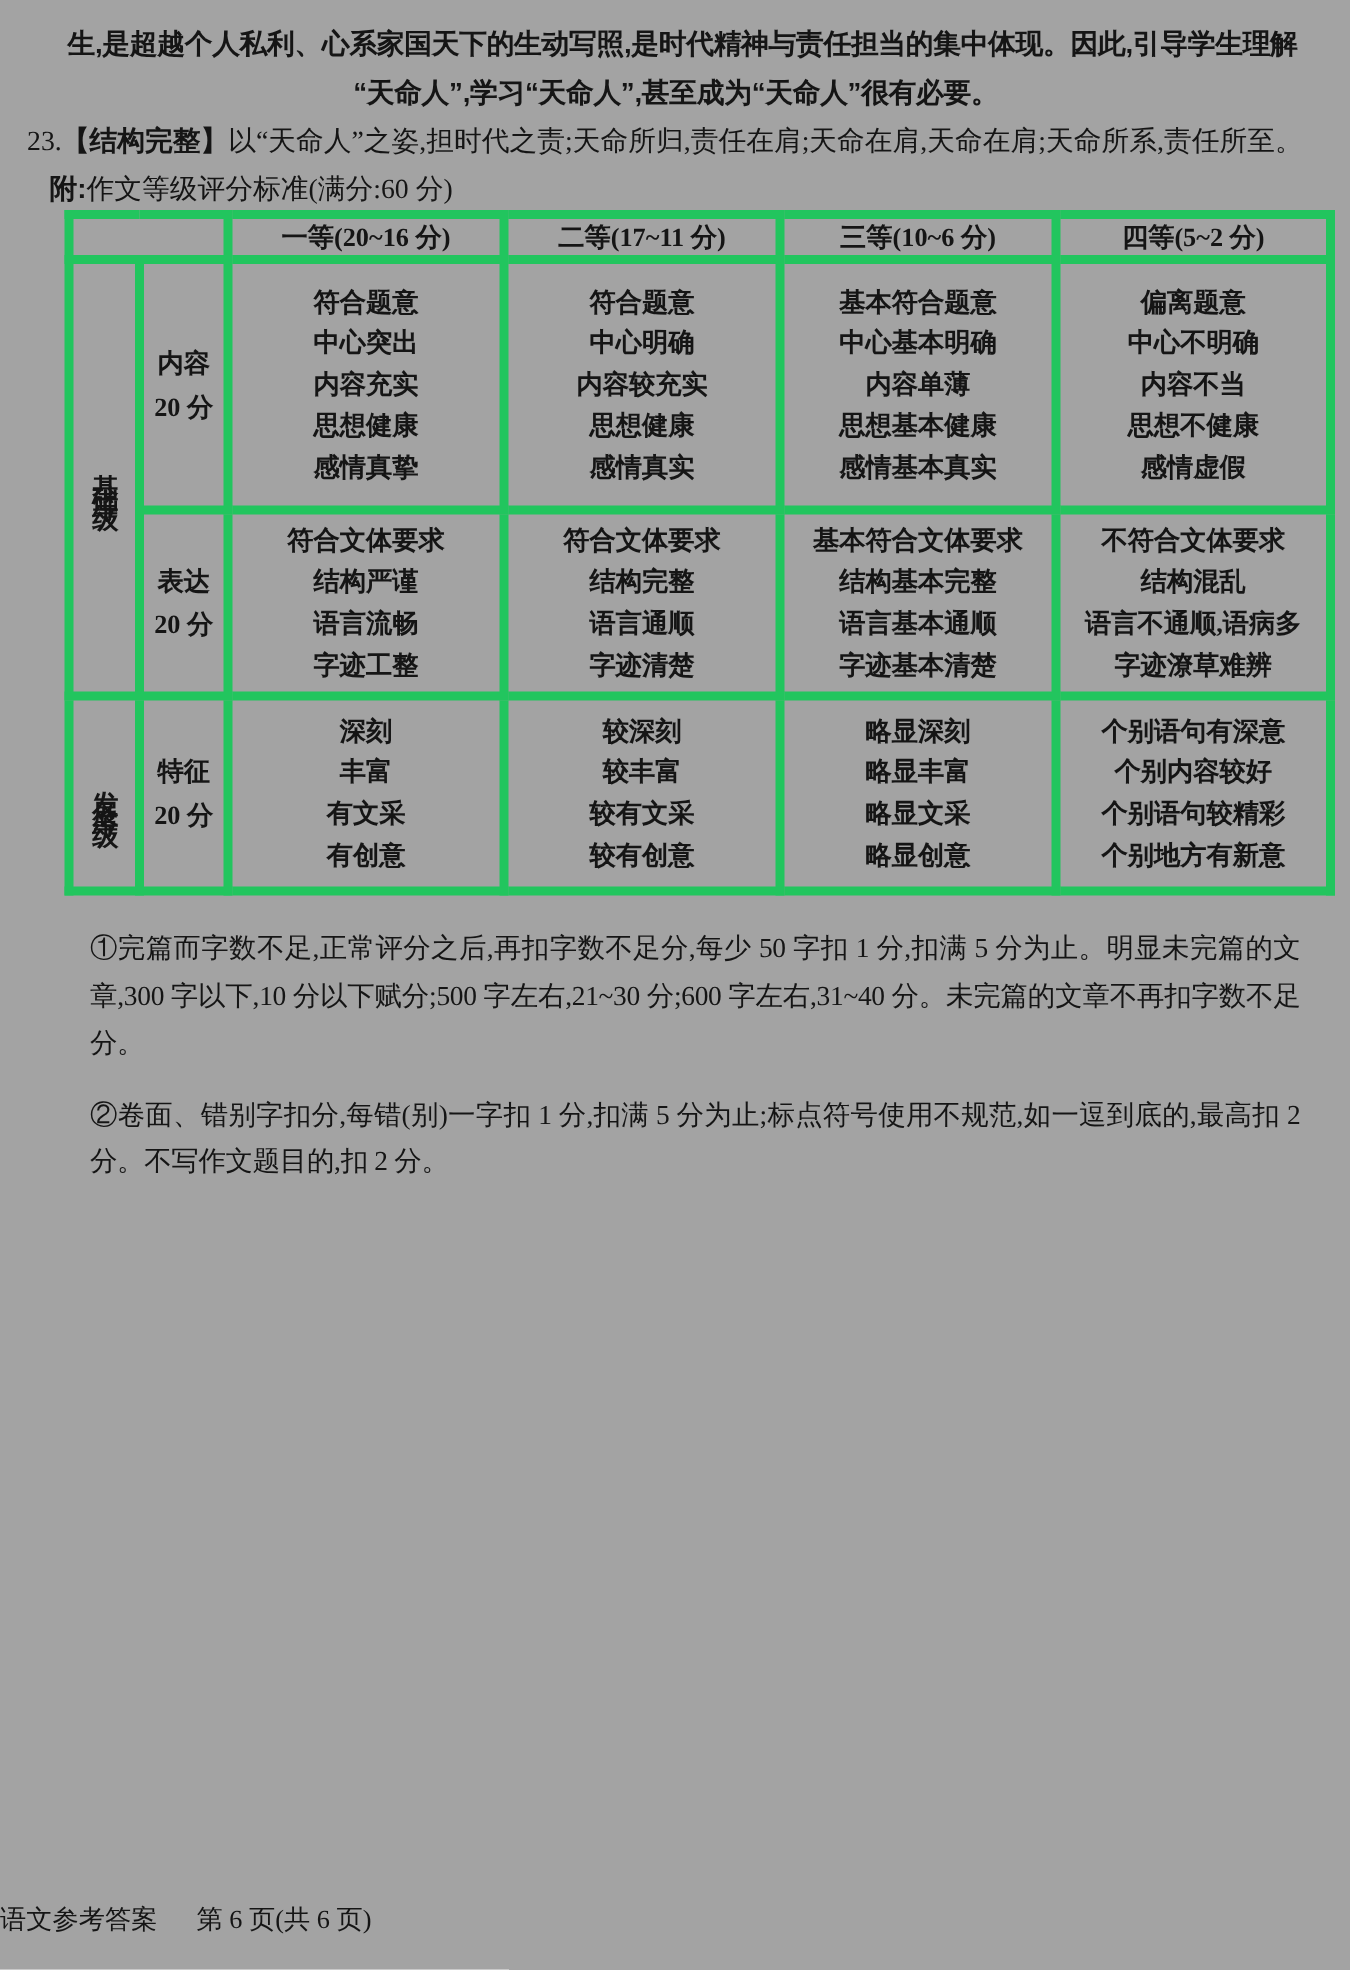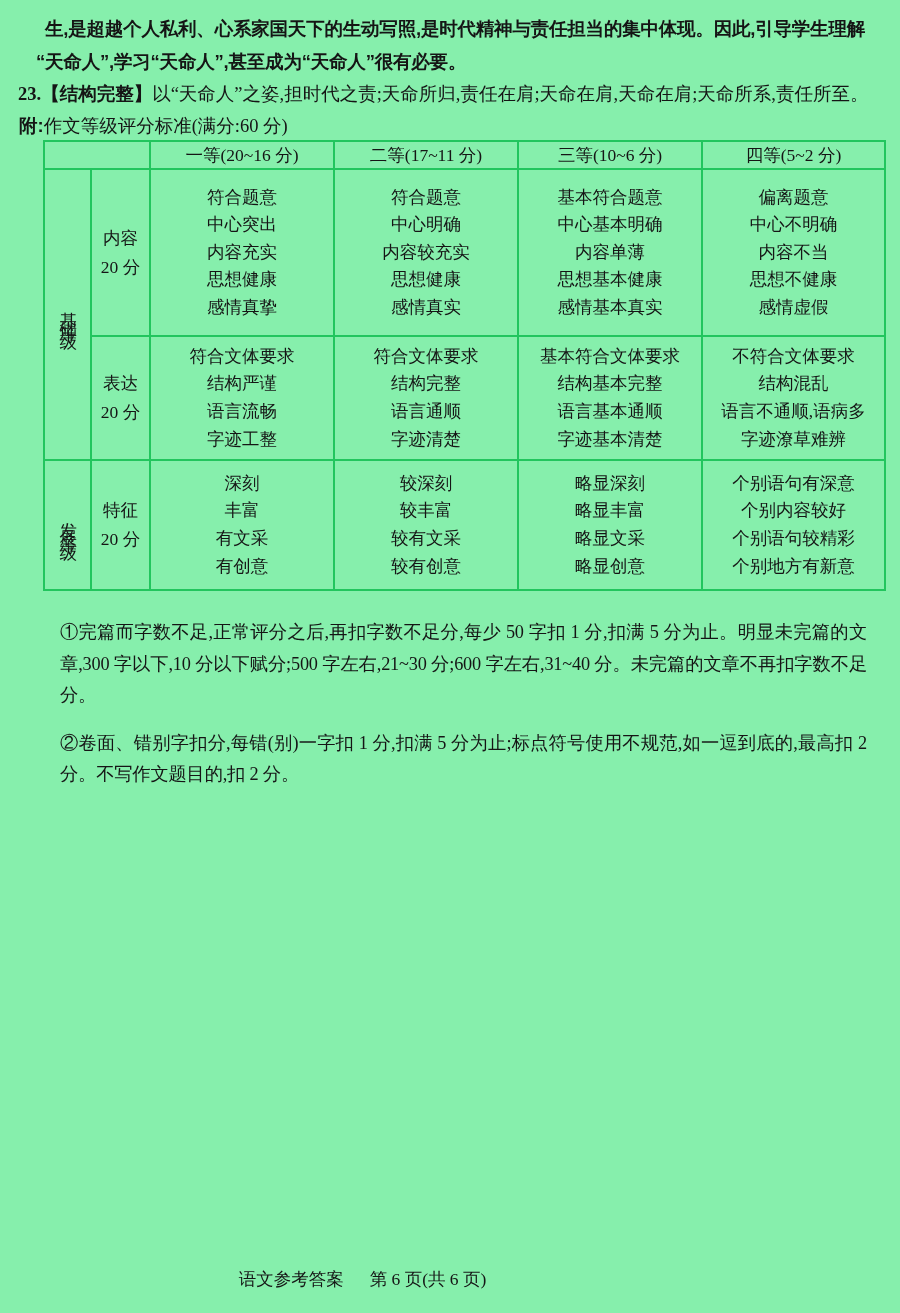--- a/index.html
+++ b/index.html
@@ -9,7 +9,7 @@
     width: 900px;
     height: 1313px;
     margin: 0 auto;
-    background: #86efac;
+    background: #a3a3a3;
     color: #151515;
     font-family: "Liberation Serif", serif;
     overflow: hidden;

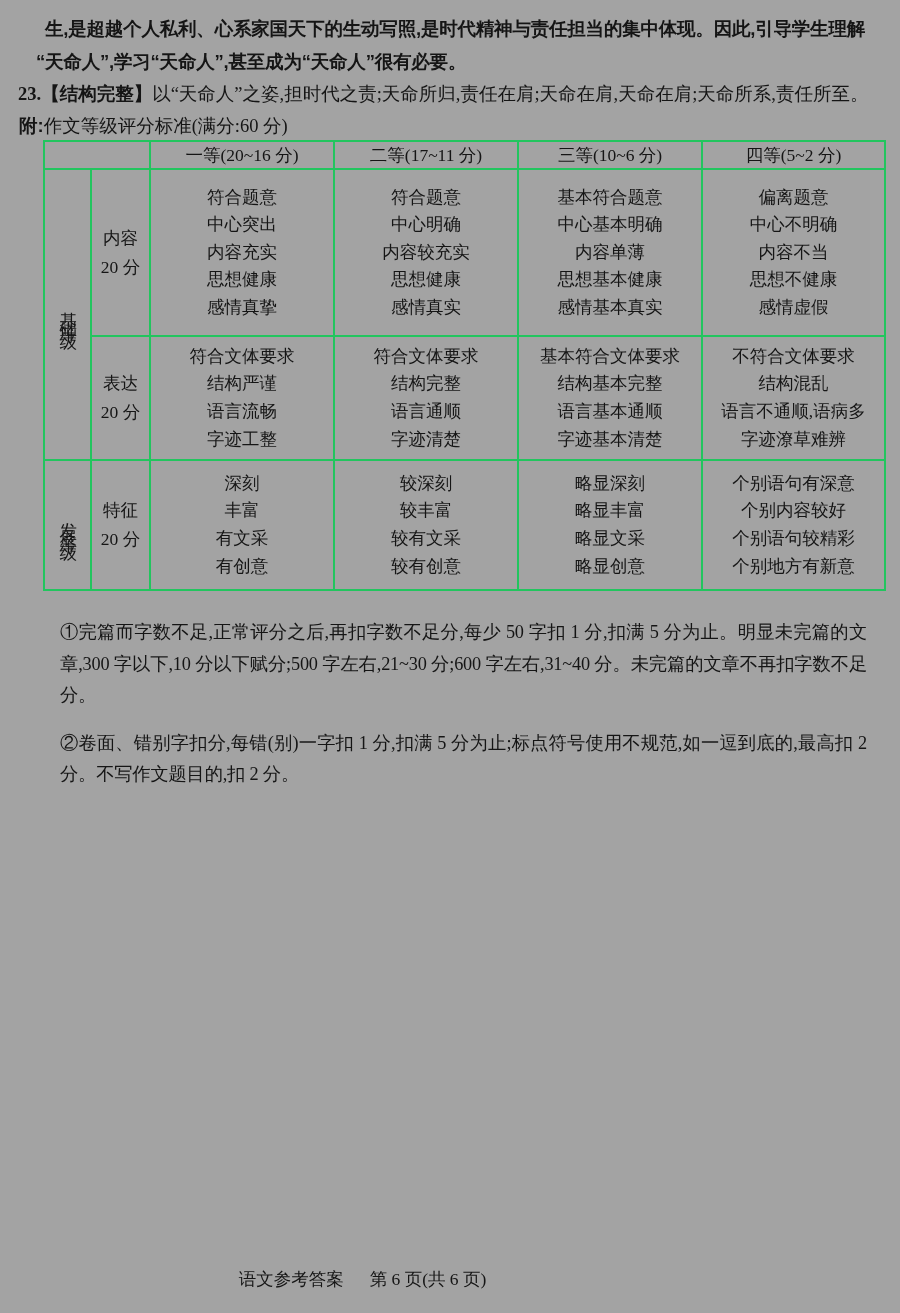--- a/index.html
+++ b/index.html
@@ -25,7 +25,7 @@
     letter-spacing: -0.2px;
   }
   .intro .line { white-space: nowrap; }
-  .intro .hang { margin-left: -9px; }
+  .intro .hang { margin-left: -9px; text-align: center; }
 
   
   .q23 {

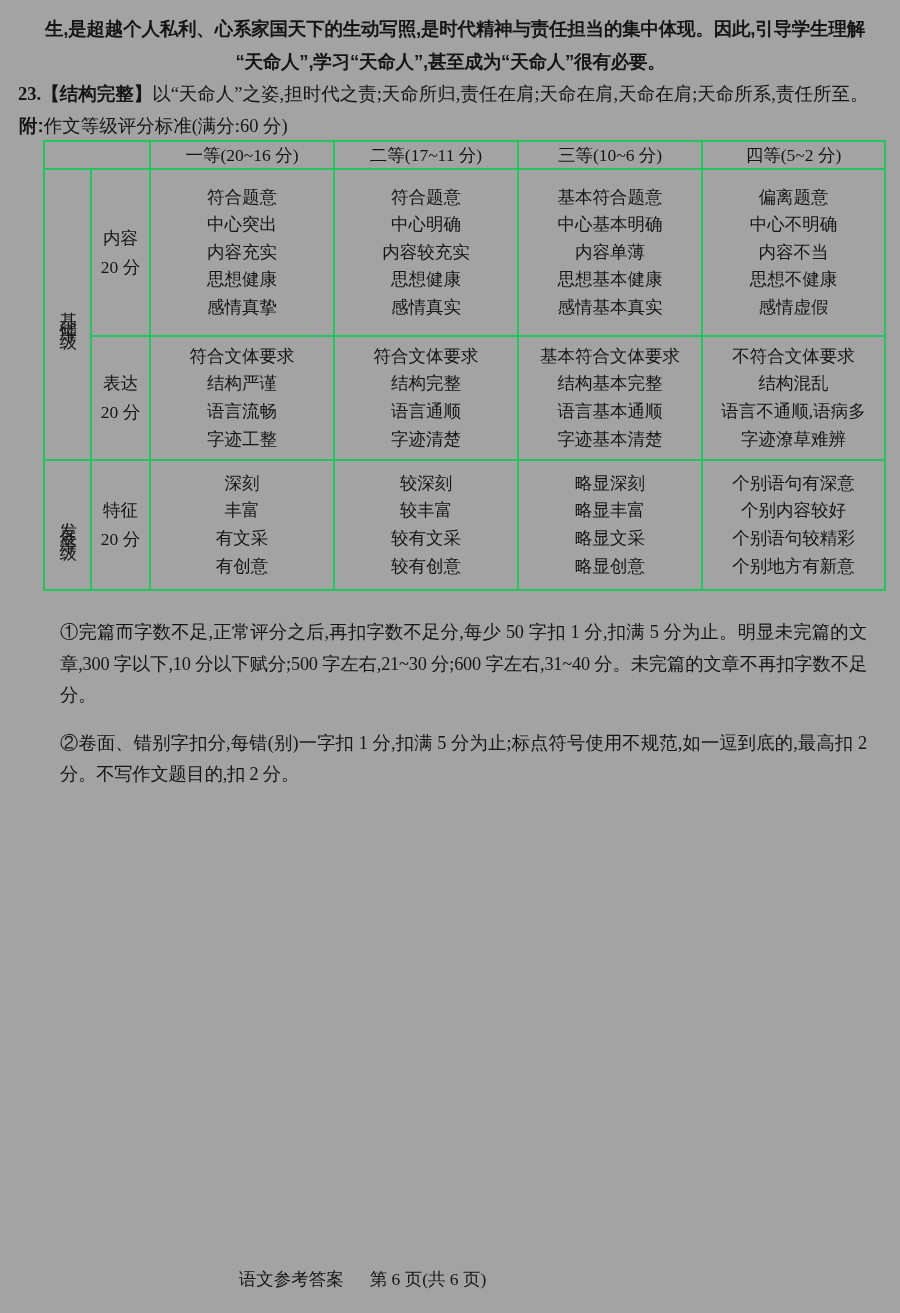--- a/index.html
+++ b/index.html
@@ -32,7 +32,7 @@
     top: 78px; left: 18px;
     font-size: 18.5px; line-height: 32px;
   }
-  .q23 .num { font-family: "Liberation Serif", serif; font-weight: 700; }
+  .q23 .num { font-family: "Liberation Serif", serif; font-weight: 400; }
 
   
   .appendix {

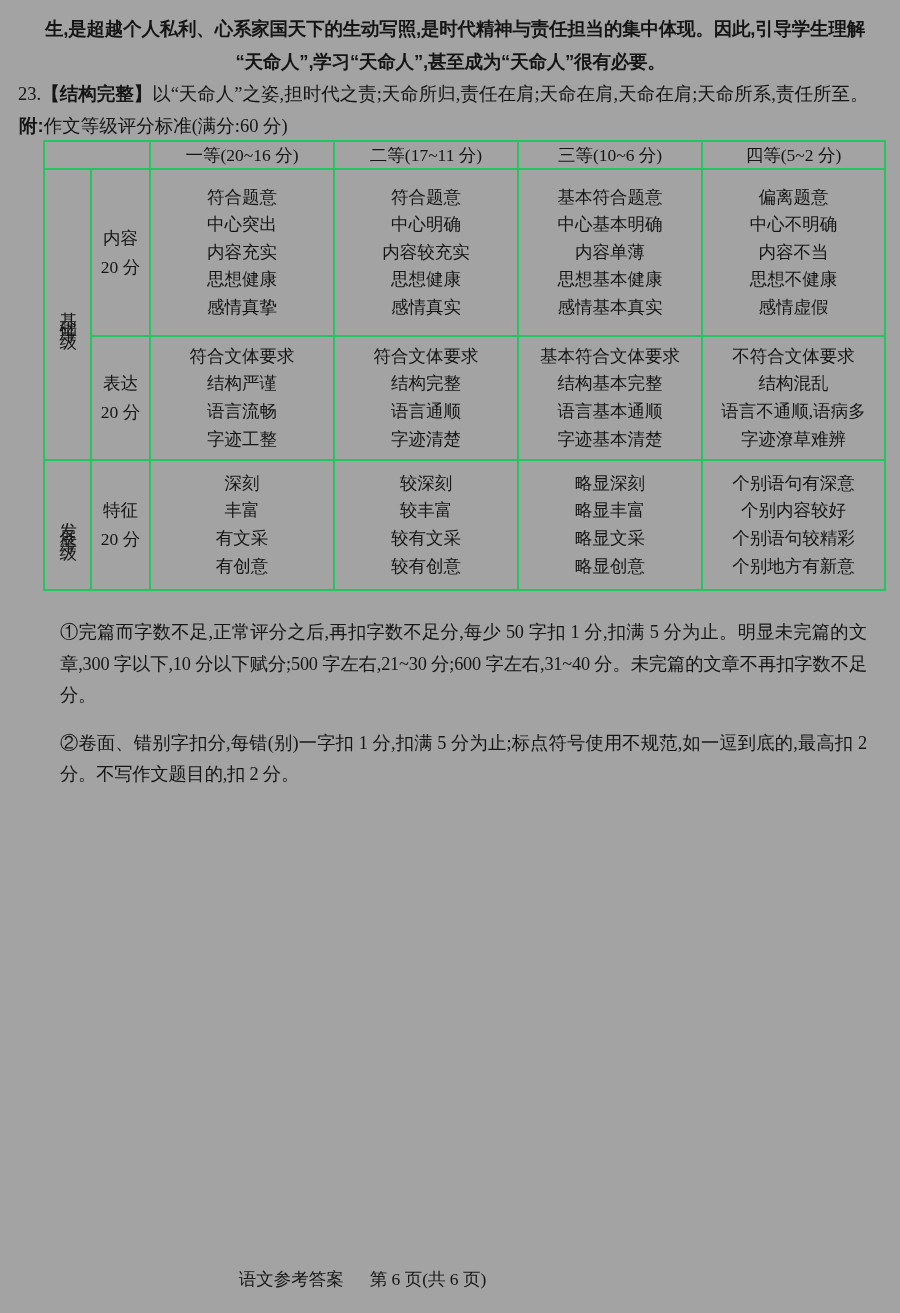--- a/index.html
+++ b/index.html
@@ -36,7 +36,7 @@
 
   
   .appendix {
-    top: 110px; left: 19px;
+    top: 110px; left: 33px;
     font-size: 18.5px; line-height: 32px;
   }
 

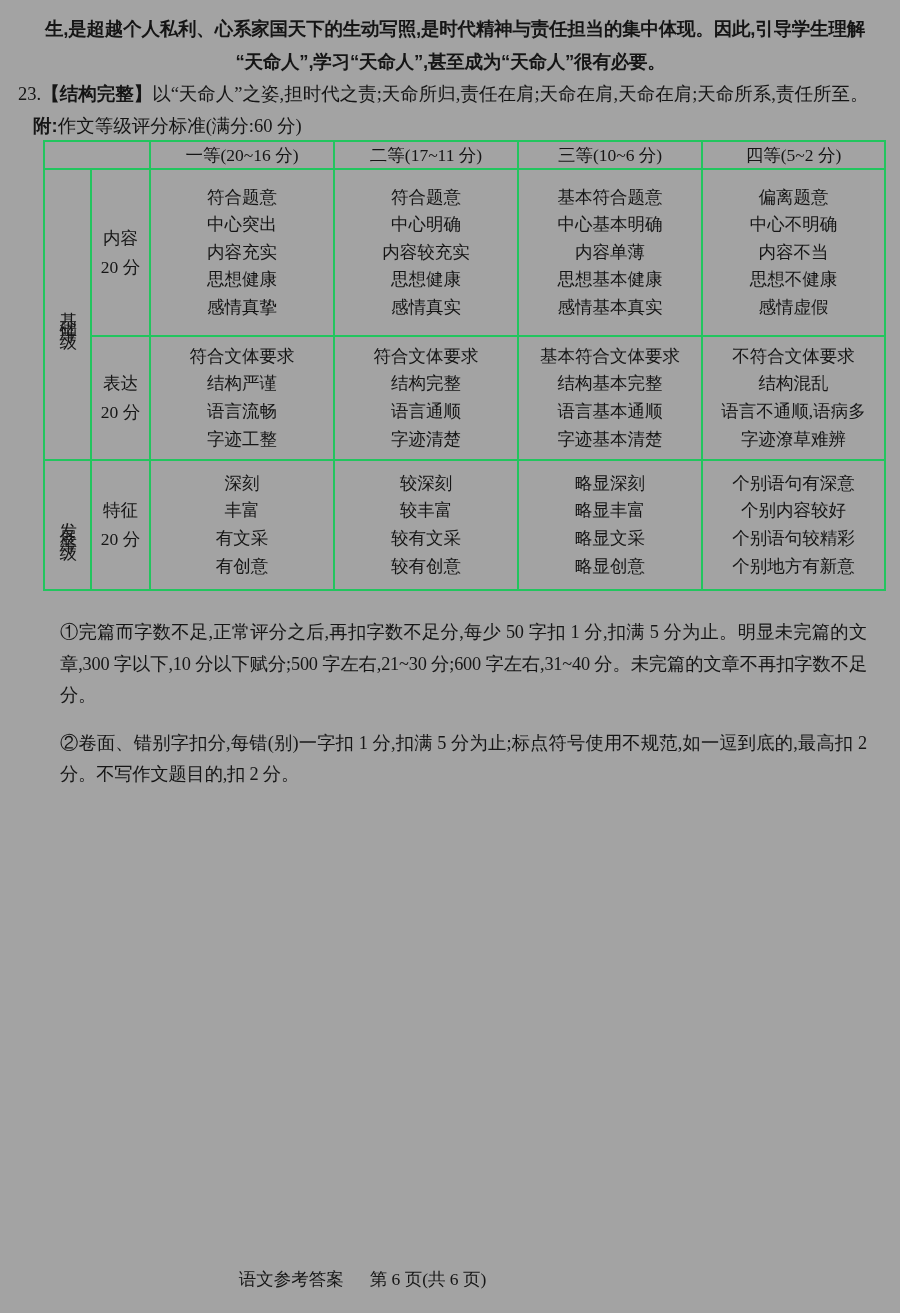--- a/index.html
+++ b/index.html
@@ -50,11 +50,11 @@
     border: 2px solid #000;
   }
   table.rubric td, table.rubric th {
-    border: 2px solid #22c55e;
+    border: 6px solid #22c55e;
     text-align: center;
     vertical-align: middle;
     padding: 0;
-    font-weight: 400;
+    font-weight: 700;
   }
   tr.r-head { height: 28px; }
   tr.r-g1 { height: 167px; }

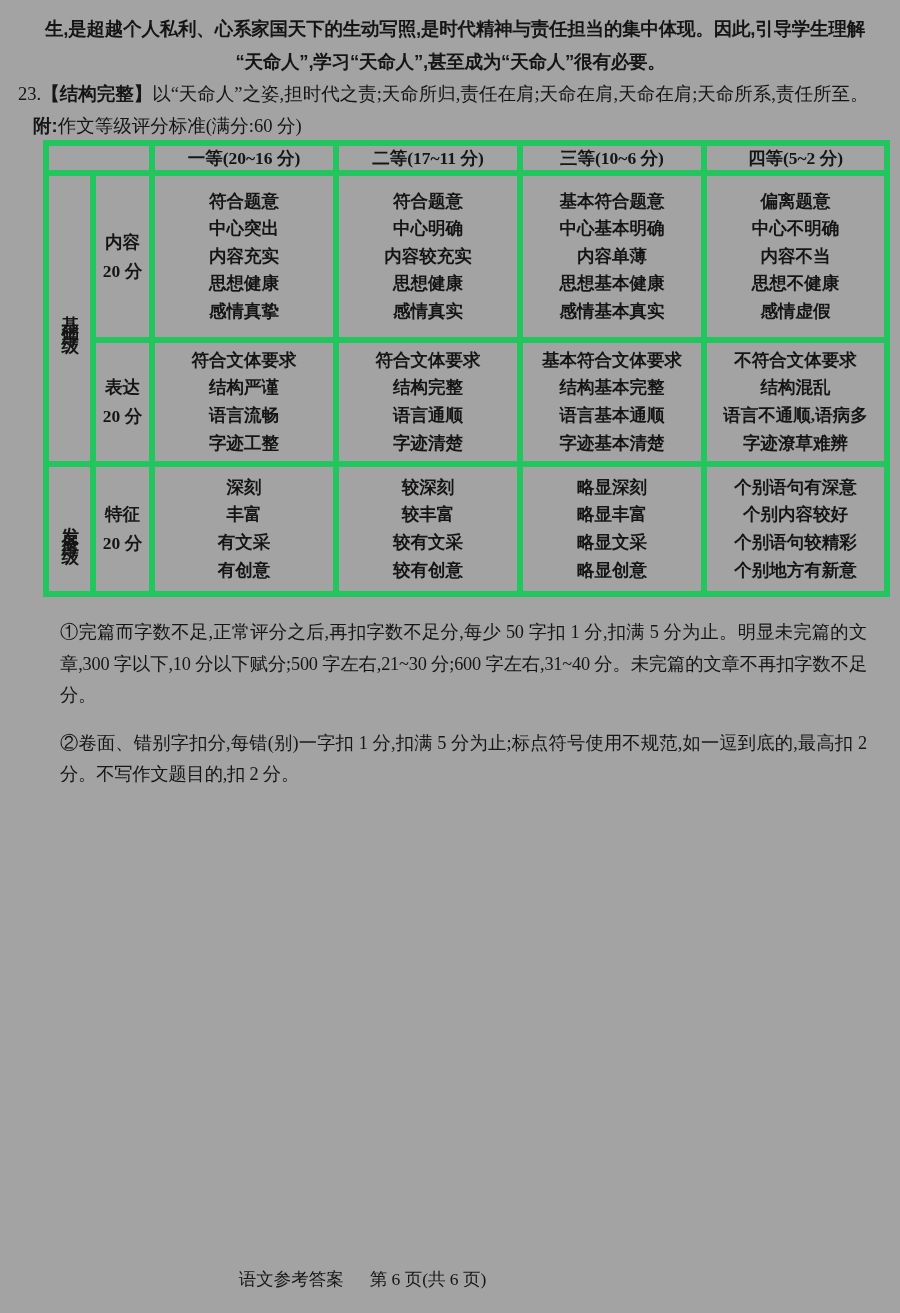--- a/index.html
+++ b/index.html
@@ -85,7 +85,7 @@
   
   .footer {
     top: 1266px; left: 0; width: 725px;
-    text-align: center;
+    text-align: left;
     font-size: 17.5px; line-height: 26px;
   }
   .footer .gap { display: inline-block; width: 26px; }

